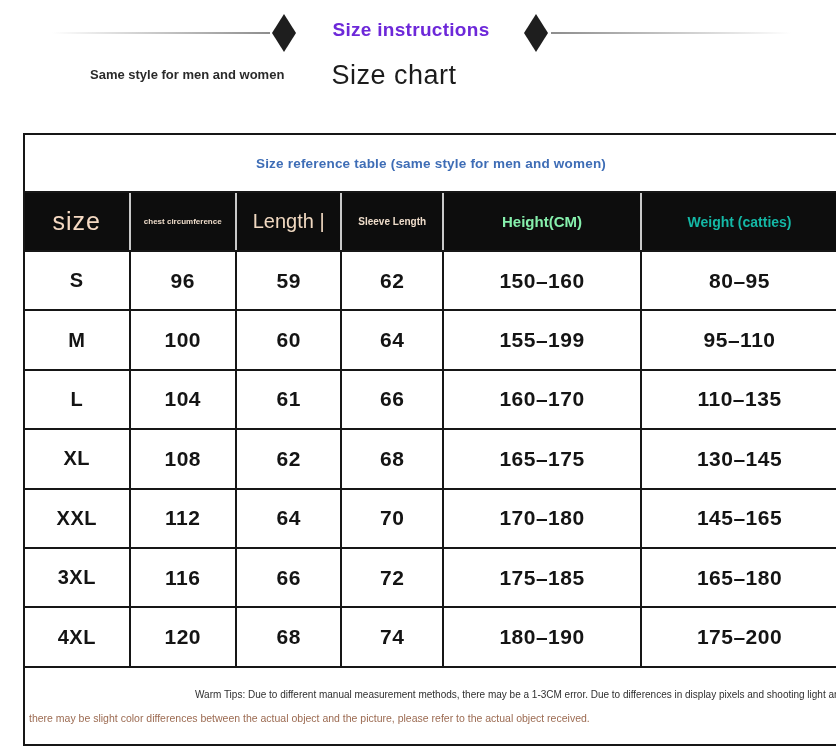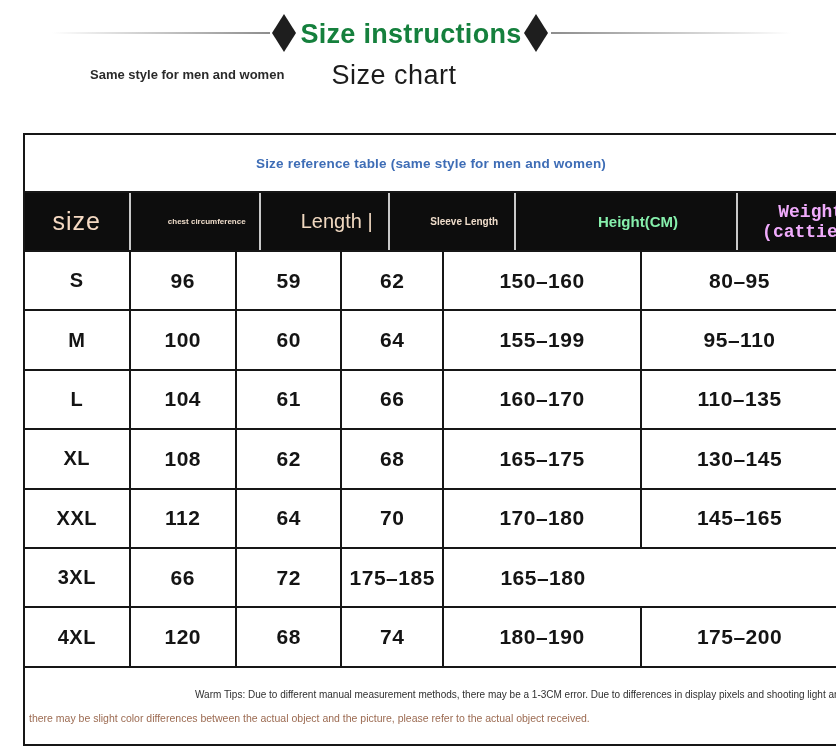--- a/index.html
+++ b/index.html
@@ -35,9 +35,9 @@
     position: absolute;
     left: 300px; top: 19px; width: 222px;
     text-align: center;
-    font-size: 27px;
+    font-size: 19px;
     font-weight: 600;
-    color: #15803d;
+    color: #6d28d9;
     letter-spacing: 0.3px;
   }
   .left-note {

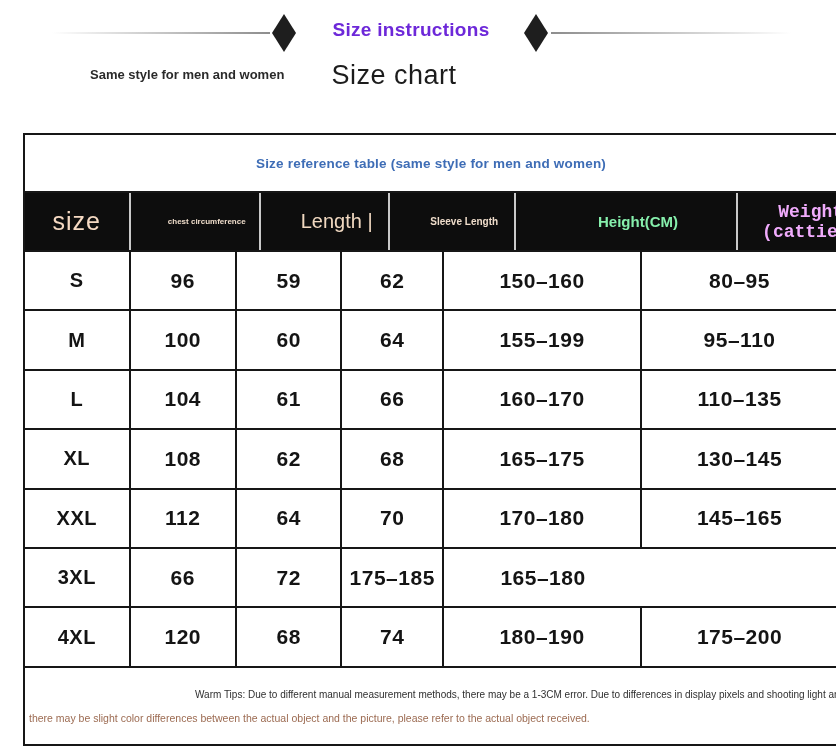--- a/index.html
+++ b/index.html
@@ -87,7 +87,6 @@
     flex: 0 0 59px;
     background: #0d0d0d;
     border-bottom: 2px solid #161616;
-    gap: 24px;
   }
   .head-row .cell {
     display: flex;

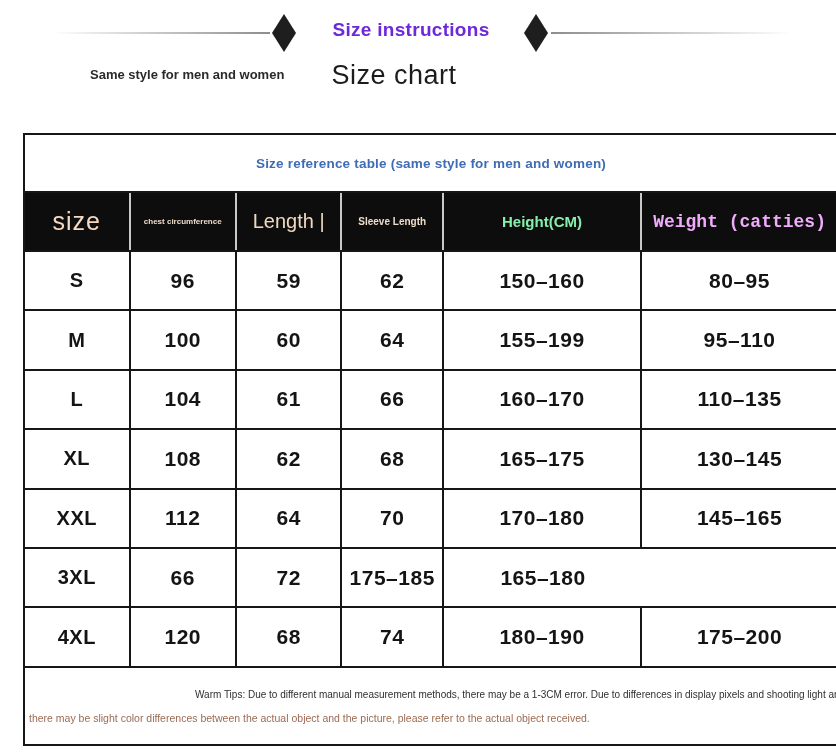--- a/index.html
+++ b/index.html
@@ -101,7 +101,7 @@
   .hc2 { font-size: 10px; font-weight: 700; color: #eedcca; }
   .hc3 { font-size: 20px; font-weight: 500; color: #f0d8c0; }
   .hc4 { font-size: 15px; font-weight: 600; color: #86efac; }
-  .hc5 { font-size: 18px; font-weight: 700; color: #f0abfc; font-family: Liberation Mono, monospace; }
+  .hc5 { font-size: 14px; font-weight: 700; color: #14b8a6; }
 
   .data-row {
     flex: 0 0 59.4px;

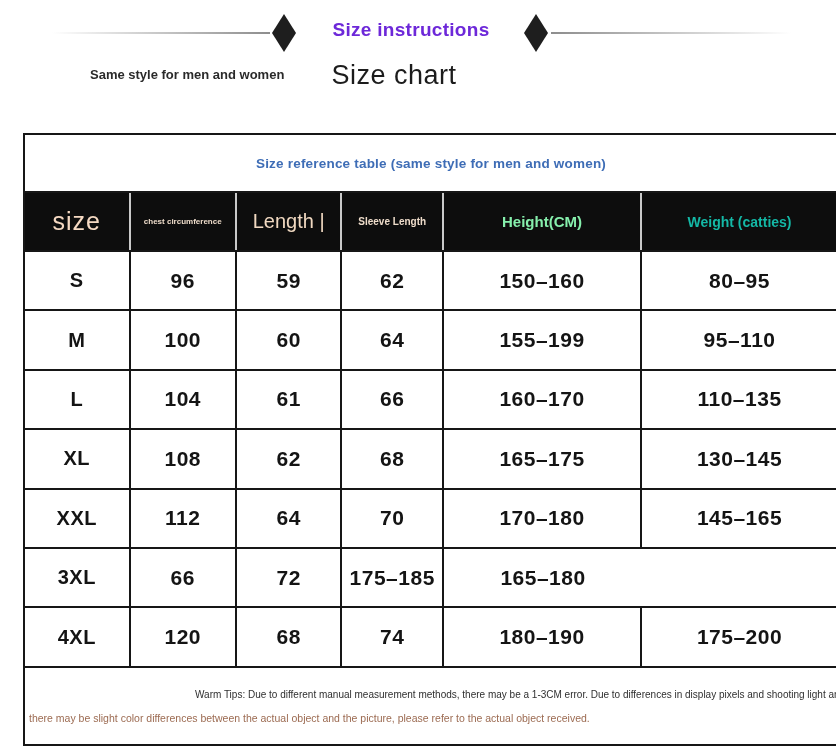--- a/index.html
+++ b/index.html
@@ -223,6 +223,7 @@
 
     <div class="grid-row data-row">
       <div class="cell size-cell">3XL</div>
+      <div class="cell">116</div>
       <div class="cell">66</div>
       <div class="cell">72</div>
       <div class="cell">175–185</div>

